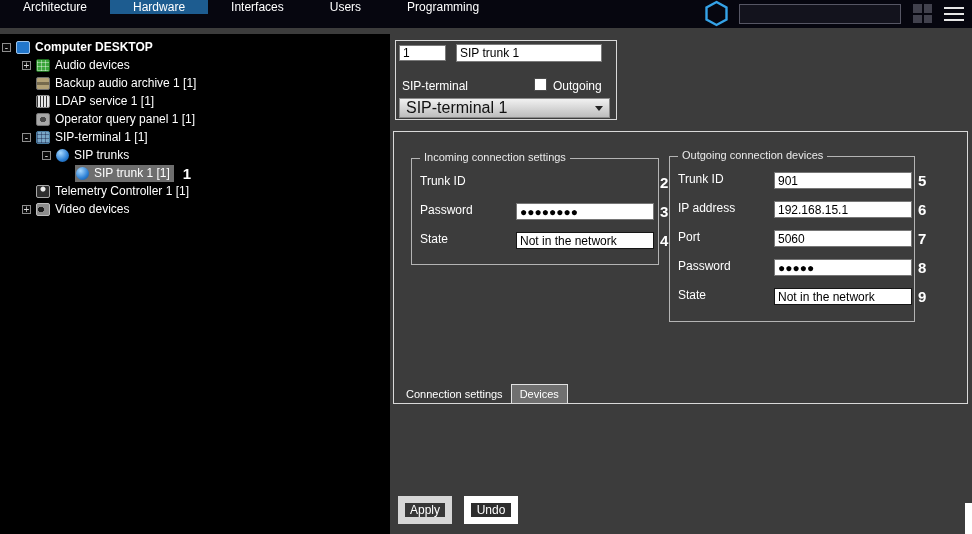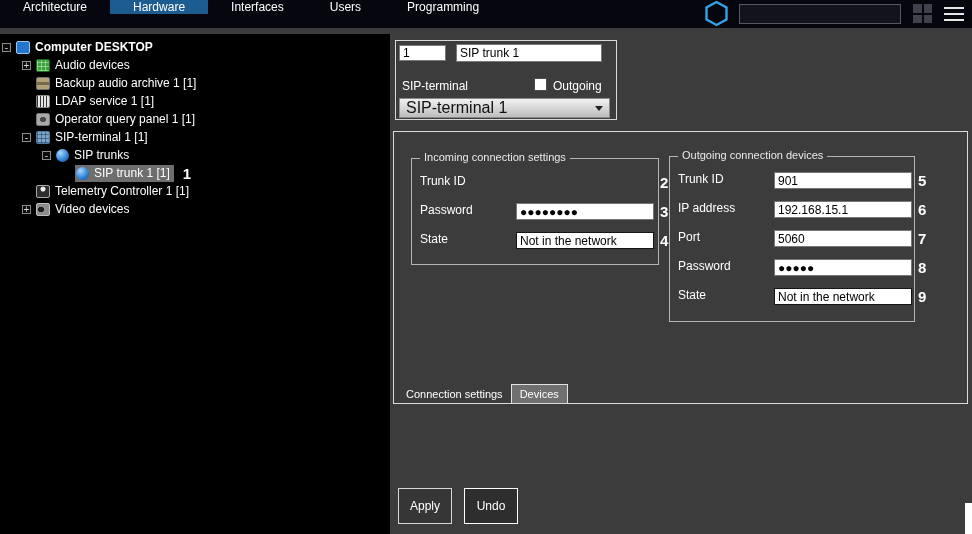--- a/index.html
+++ b/index.html
@@ -97,7 +97,7 @@
   .btab.boxed { background:#707070; border:1px solid #e2e2e2; border-bottom:none; padding:3px 8px; margin-left:4px; }
 
   .actions { position:absolute; left:8px; bottom:10px; display:flex; }
-  .btn { height:36px; min-width:54px; background:#2e2e2e; border:1px solid #ffffff; color:#fff;
+  .btn { height:28px; min-width:54px; background:#2e2e2e; border:7px solid #ffffff; color:#fff;
          font-size:12px; font-family:inherit; margin-right:12px; cursor:default; }
   .btn.primary { border-color:#d6d6d6; background:#363636; }
 

